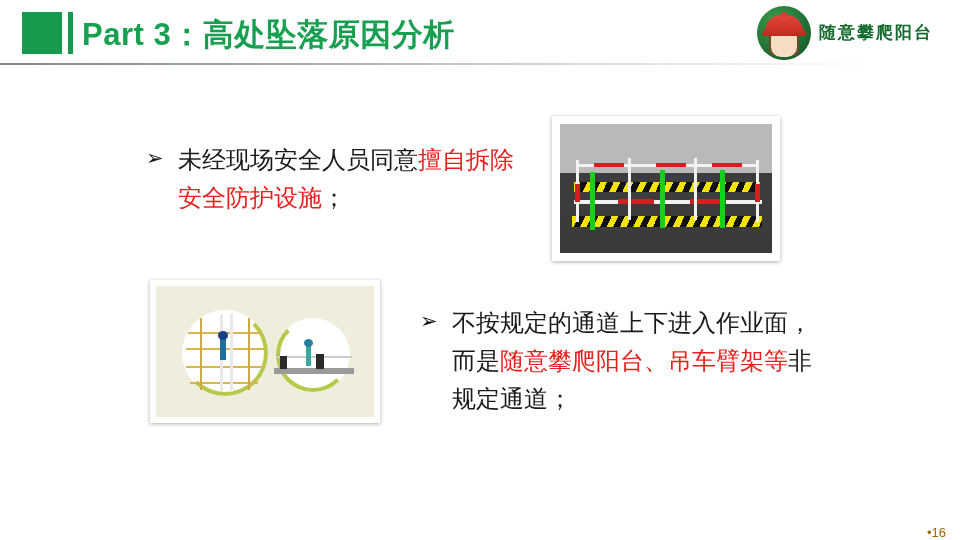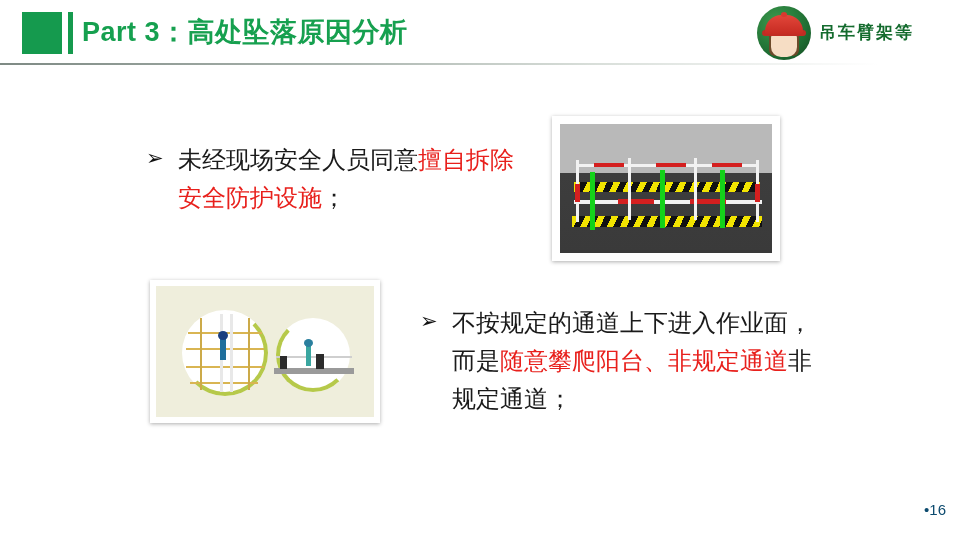--- a/index.html
+++ b/index.html
@@ -56,7 +56,7 @@
   .hdr-title {
     position: absolute;
     left: 82px; top: 14px;
-    font-size: 27px;
+    font-size: 31px;
     font-weight: bold;
     color: #16a04f;
     letter-spacing: 0.5px;

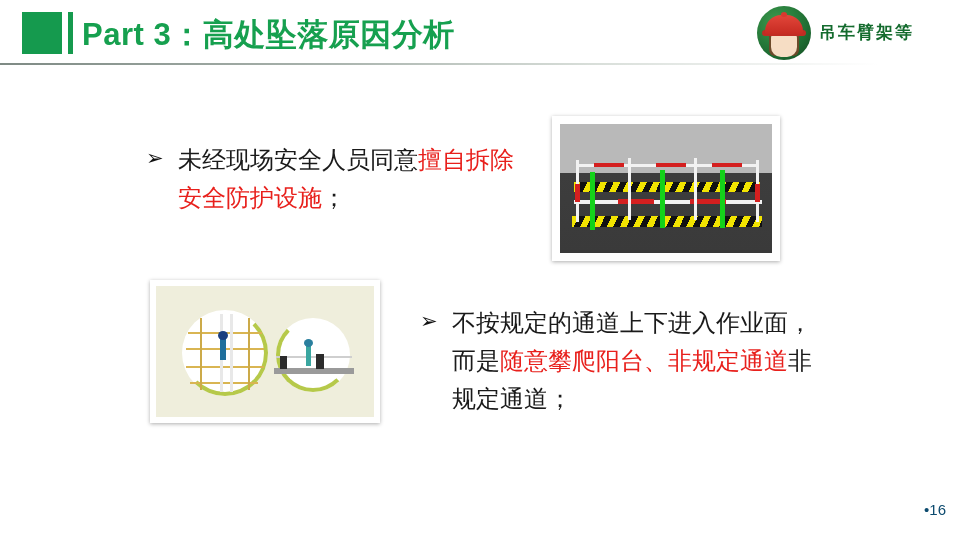--- a/index.html
+++ b/index.html
@@ -278,7 +278,7 @@
         <div class="logo-helmet"></div>
         <div class="logo-knob"></div>
       </div>
-      <div class="logo-text">吊车臂架等</div>
+      <div class="logo-text">随意攀爬阳台</div>
     </div>
   </div>
 

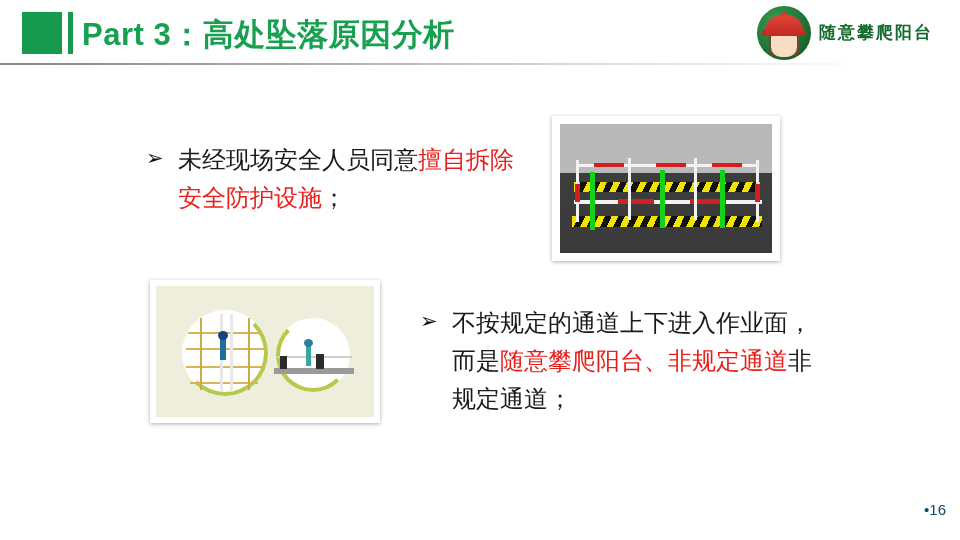--- a/index.html
+++ b/index.html
@@ -292,7 +292,7 @@
   <div class="bullet" id="bullet-2">
     <span class="marker">➢</span>
     <span class="btext">
-      <span>不按规定的通道上下进入作业面，而是</span><span class="red">随意攀爬阳台、非规定通道</span><span>非规定通道；</span>
+      <span>不按规定的通道上下进入作业面，而是</span><span class="red">随意攀爬阳台、吊车臂架等</span><span>非规定通道；</span>
     </span>
   </div>
 

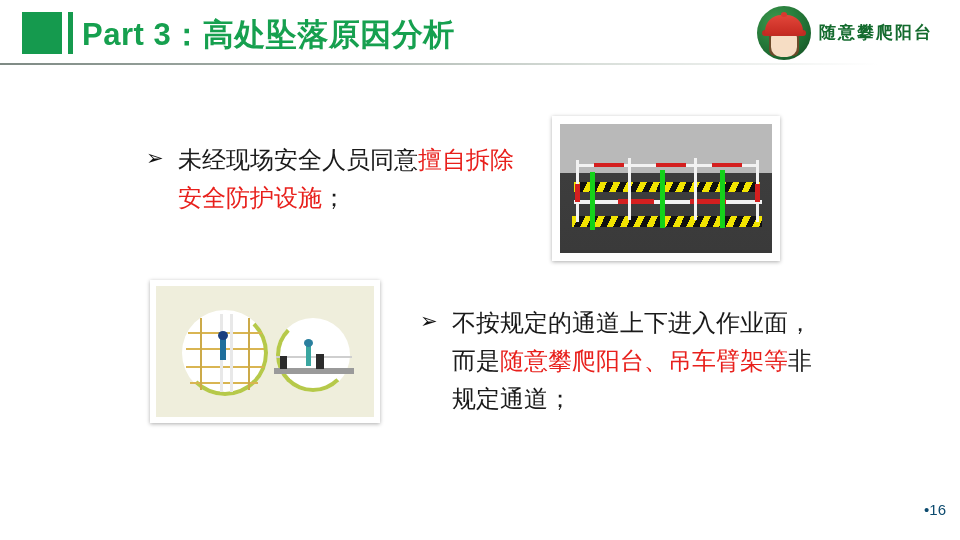--- a/index.html
+++ b/index.html
@@ -251,9 +251,9 @@
   
   .pagenum {
     position: absolute;
-    right: 14px; bottom: 22px;
-    font-size: 15px;
-    color: #0c4a6e;
+    right: 14px; bottom: 0;
+    font-size: 13px;
+    color: #a16207;
     z-index: 6;
   }
 </style>

